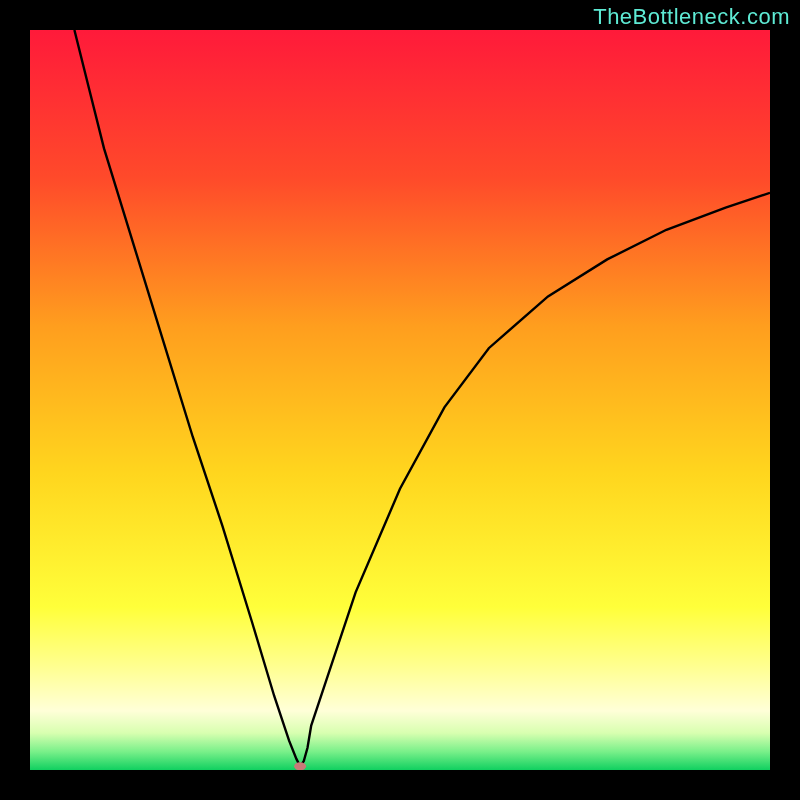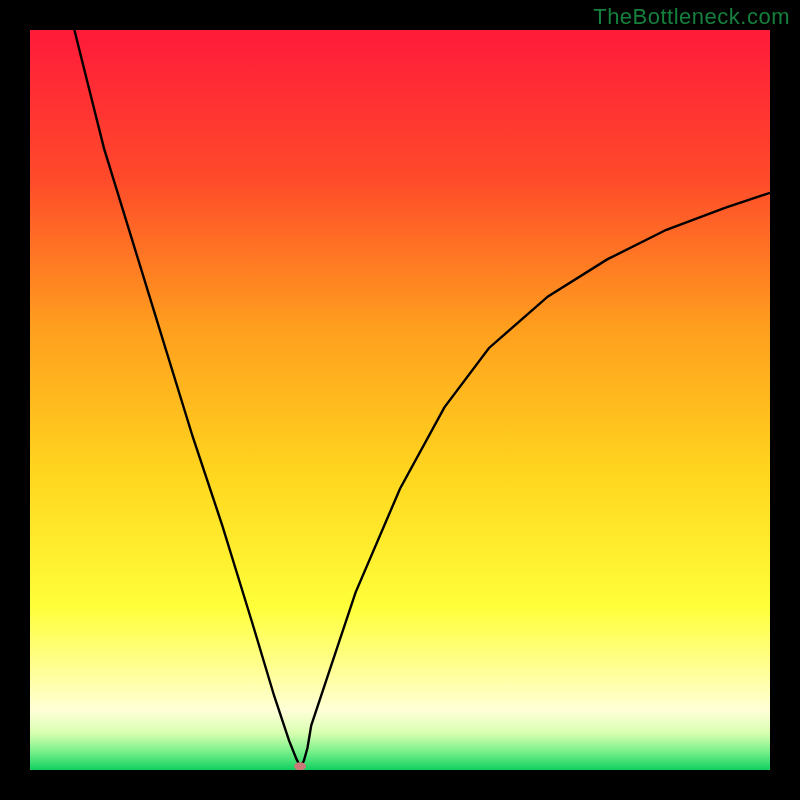--- a/index.html
+++ b/index.html
@@ -21,7 +21,7 @@
     position: absolute;
     top: 4px;
     right: 10px;
-    color: #15803d;
+    color: #5eead4;
     font-size: 22px;
     letter-spacing: 0.5px;
     user-select: none;

